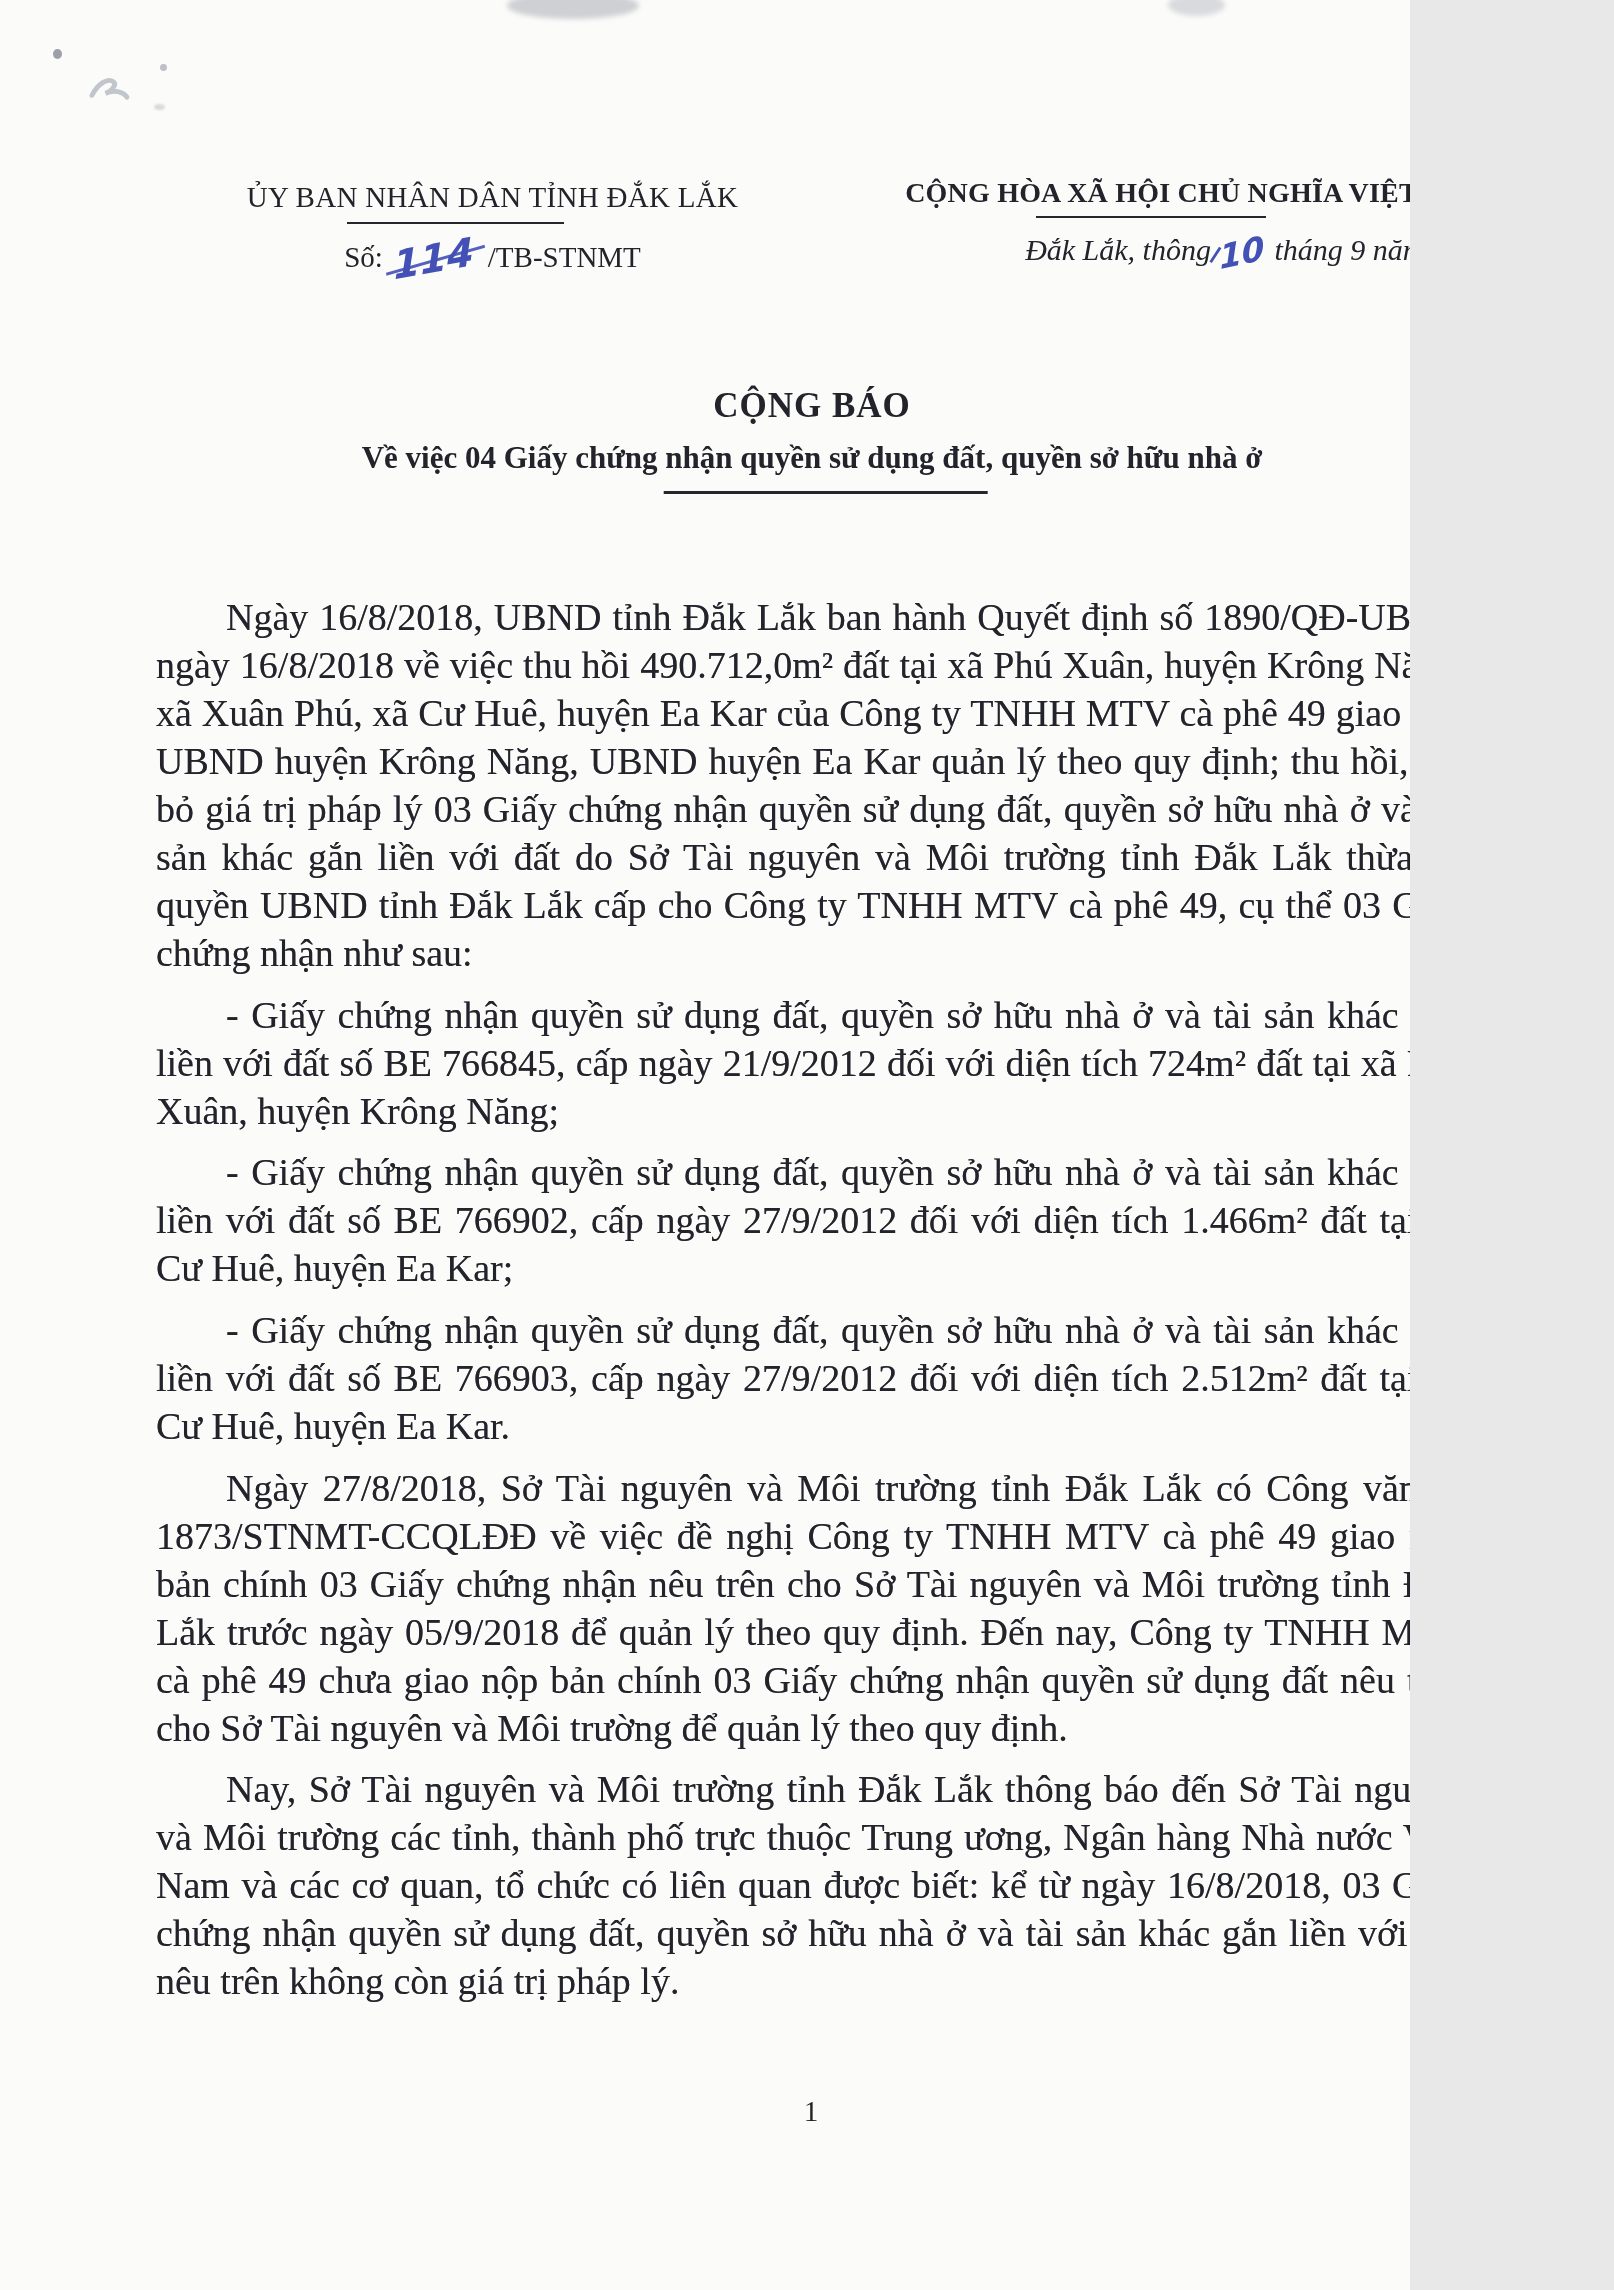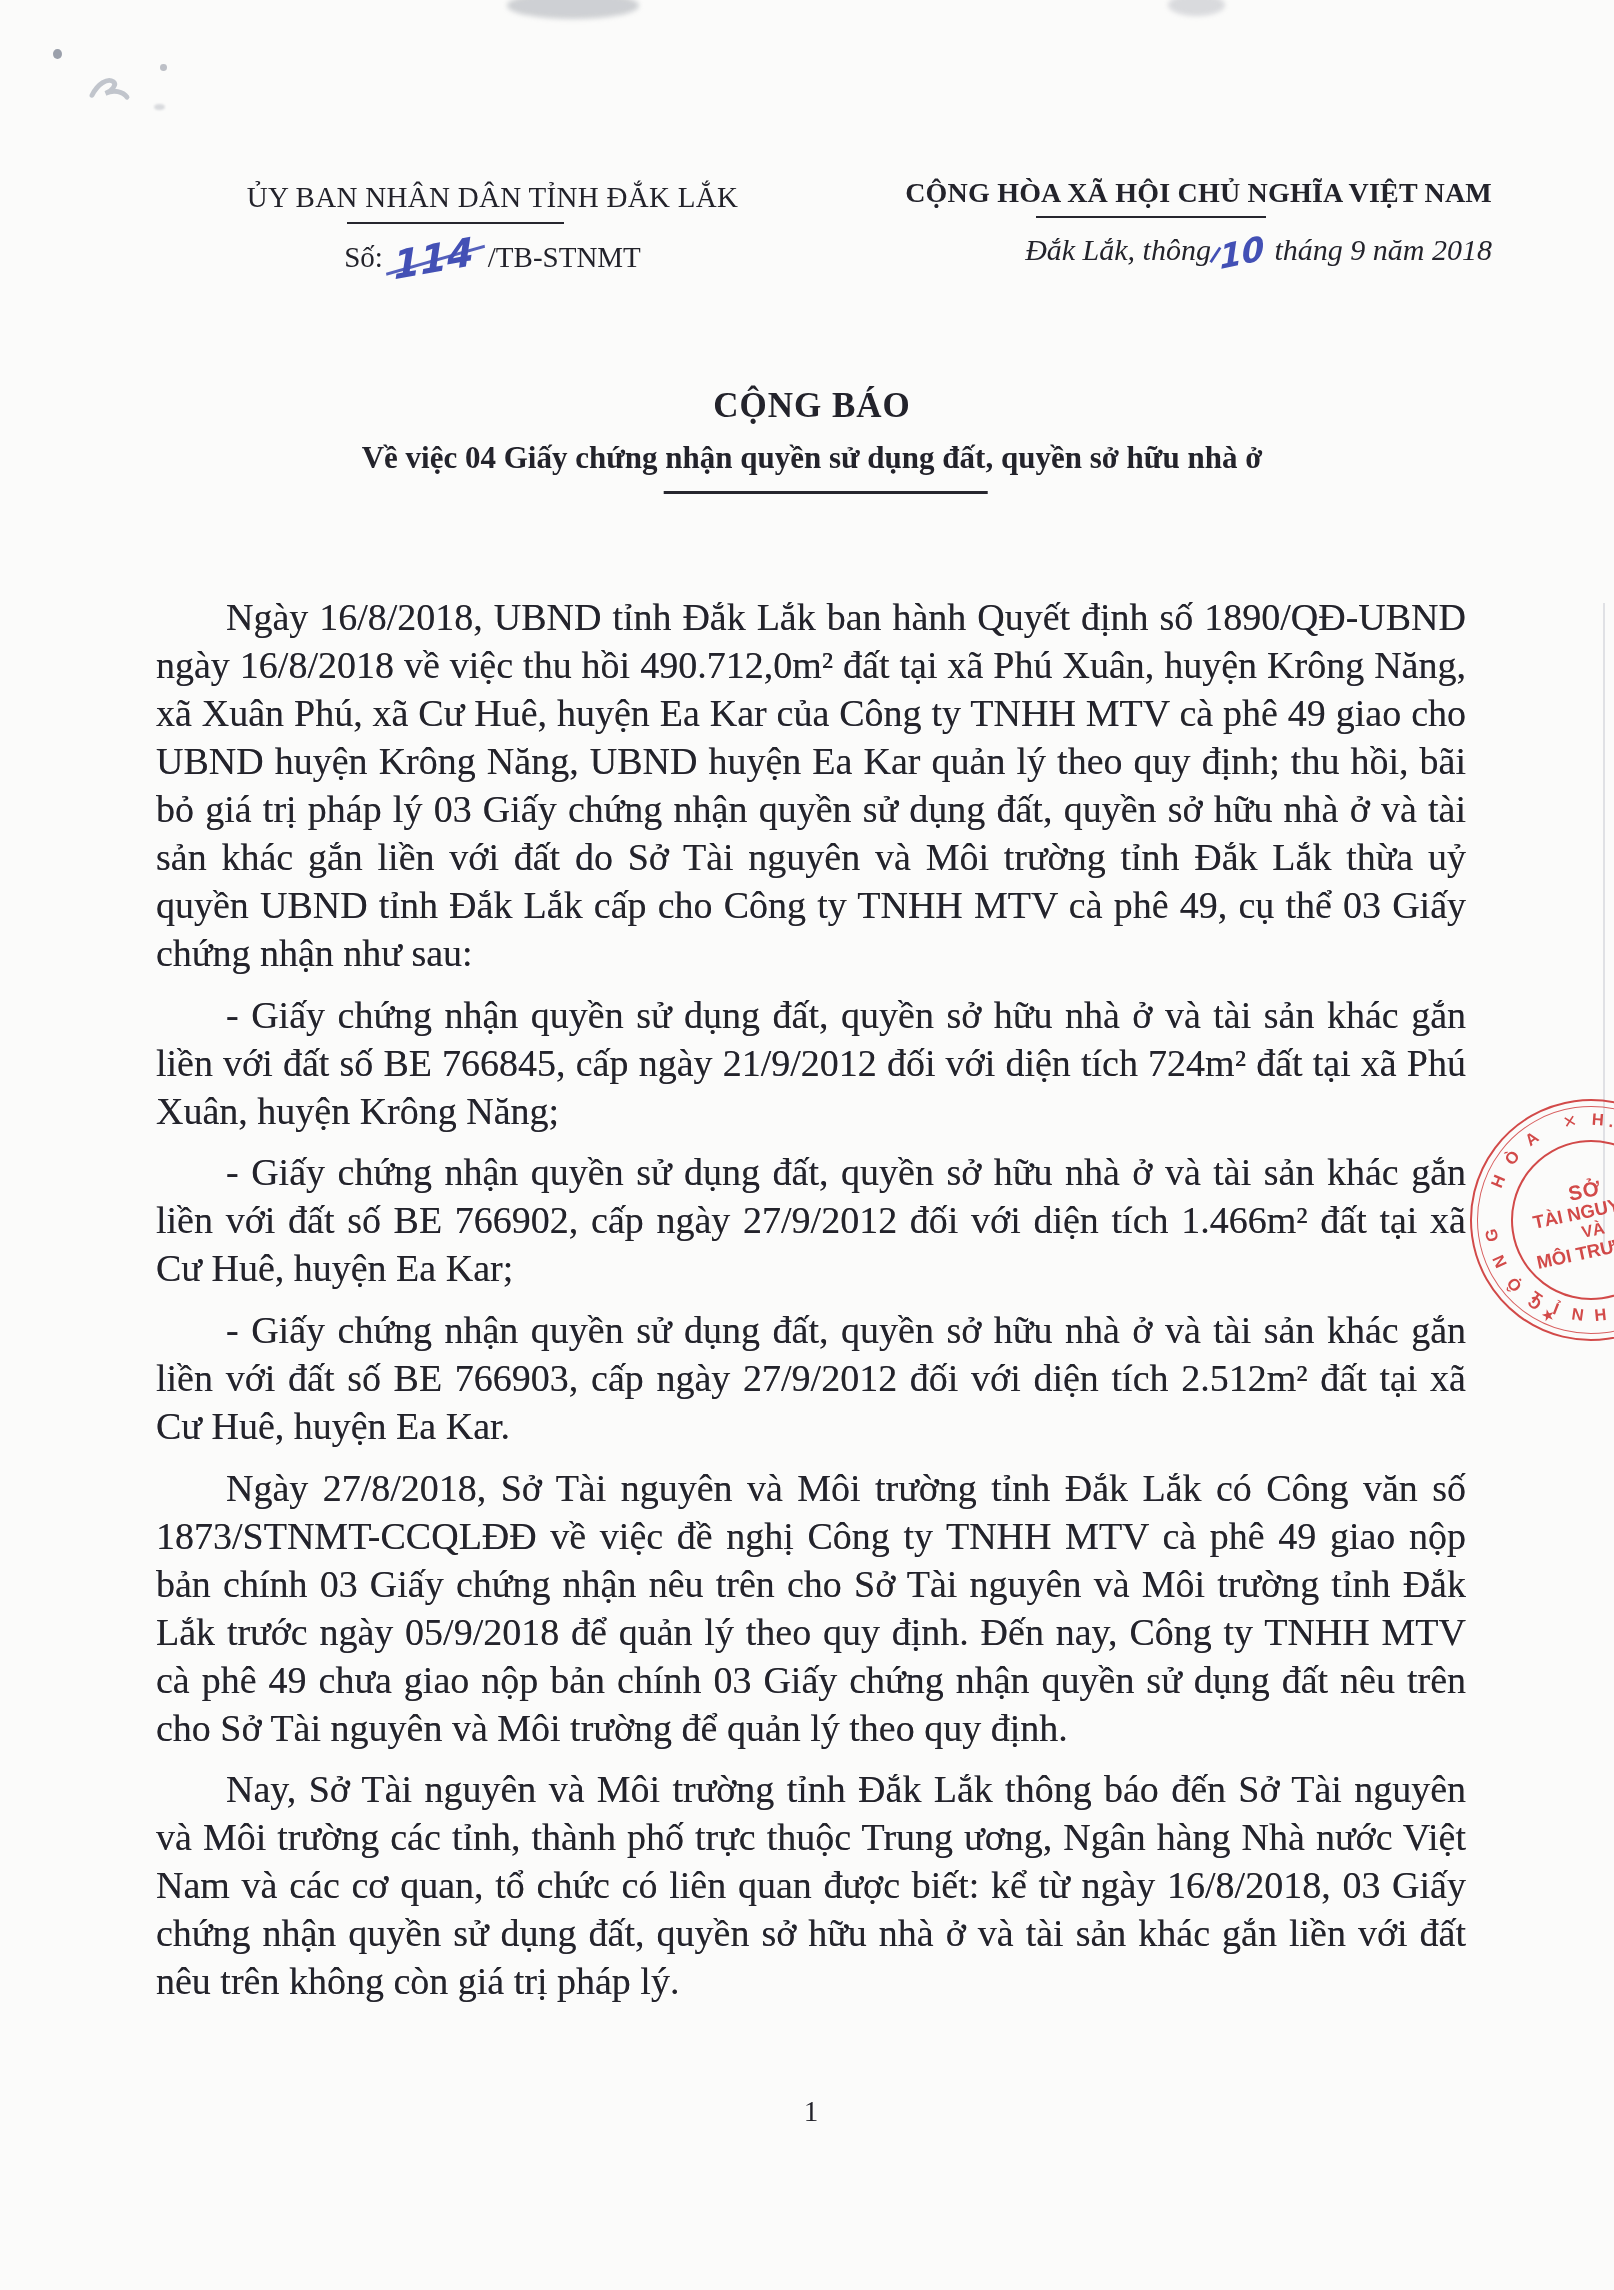--- a/index.html
+++ b/index.html
@@ -5,11 +5,12 @@
   html,body{margin:0;padding:0;background:#e8e8e8;}
   .page{
     position:relative;
-    width:1614px;height:2291px;
+    width:1404px;height:2291px;
     background:#fbfbfa;
     overflow:hidden;
     font-family:"Liberation Serif","DejaVu Serif",serif;
     color:#23232b;
+    padding-left:6px;
   }
   .page *{box-sizing:border-box;}
 

